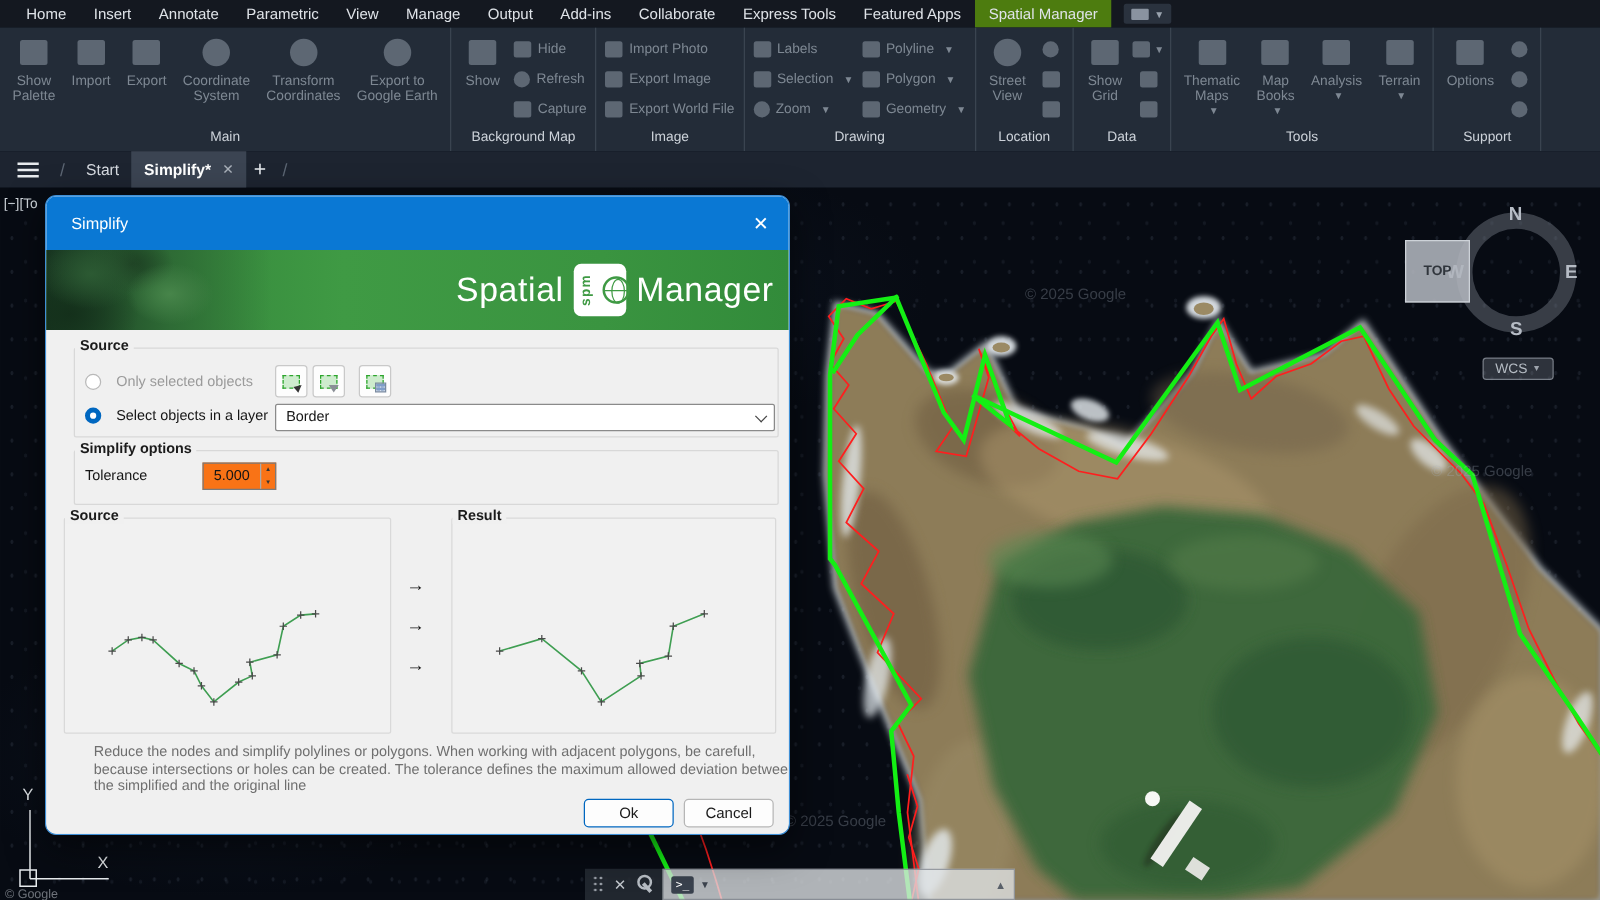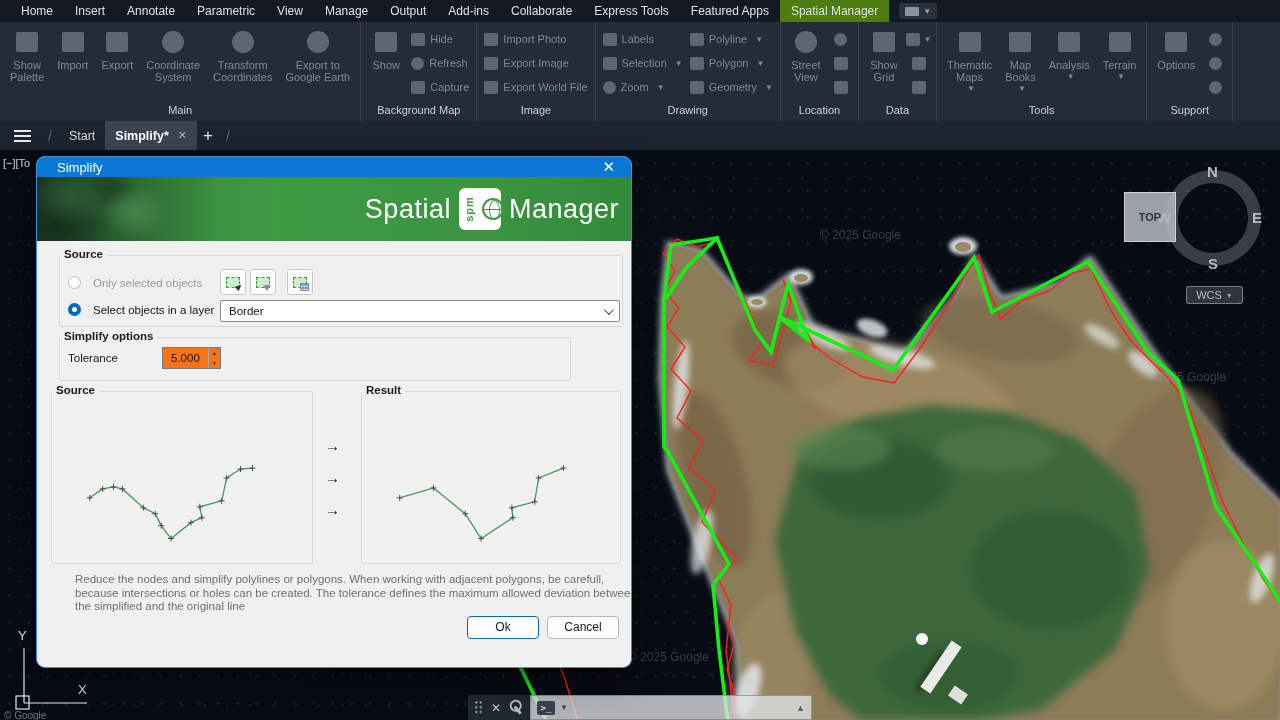--- a/index.html
+++ b/index.html
@@ -107,7 +107,7 @@
   .dialog { position:absolute; left:36px; top:156px; width:596px; height:512px; z-index:30;
     border-radius:9px; border:1px solid #3f8fd6; box-shadow:0 10px 30px rgba(0,0,0,.55);
     overflow:hidden; background:#f0f0f0; }
-  .dtitle { height:20px; background:#0a78d4; display:flex; align-items:center;
+  .dtitle { height:43px; background:#0a78d4; display:flex; align-items:center;
     padding:0 16px 0 20px; color:#fff; font-size:13px; }
   .dclose { margin-left:auto; font-size:15px; color:#fff; }
   .dbanner { height:64px; position:relative;

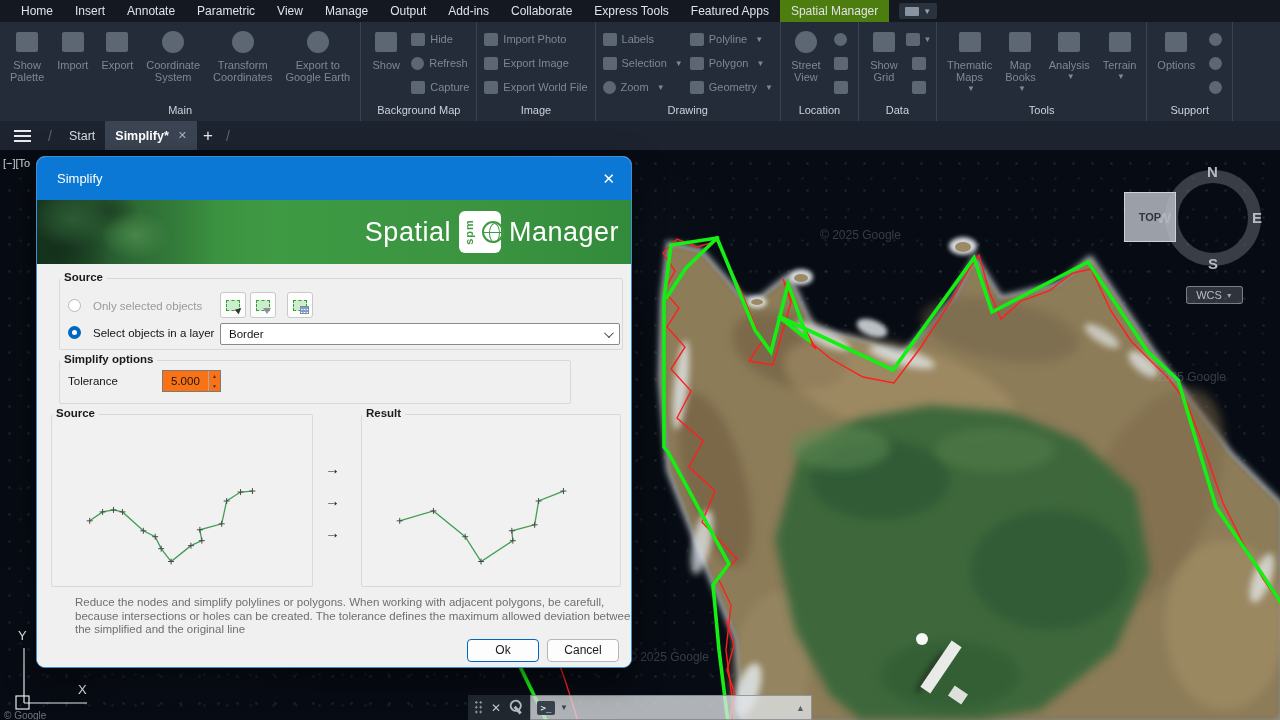--- a/index.html
+++ b/index.html
@@ -135,7 +135,7 @@
   .gleg { position:absolute; top:-8px; left:0; background:#f0f0f0; padding:0 4px;
     font-weight:bold; font-size:11.5px; color:#1b1b1b; white-space:nowrap; }
   .src-box { left:22px; top:14px; width:564px; height:72px; }
-  .opt-box { left:22px; top:96px; width:512px; height:44px; }
+  .opt-box { left:22px; top:96px; width:564px; height:44px; }
   .pv-box { top:150px; height:173px; background:#f1f1f1; border:1px solid #d9d9d9; }
   .pv-src { left:14px; width:262px; } .pv-res { left:324px; width:260px; }
   .pv-leg { top:-8px; }

